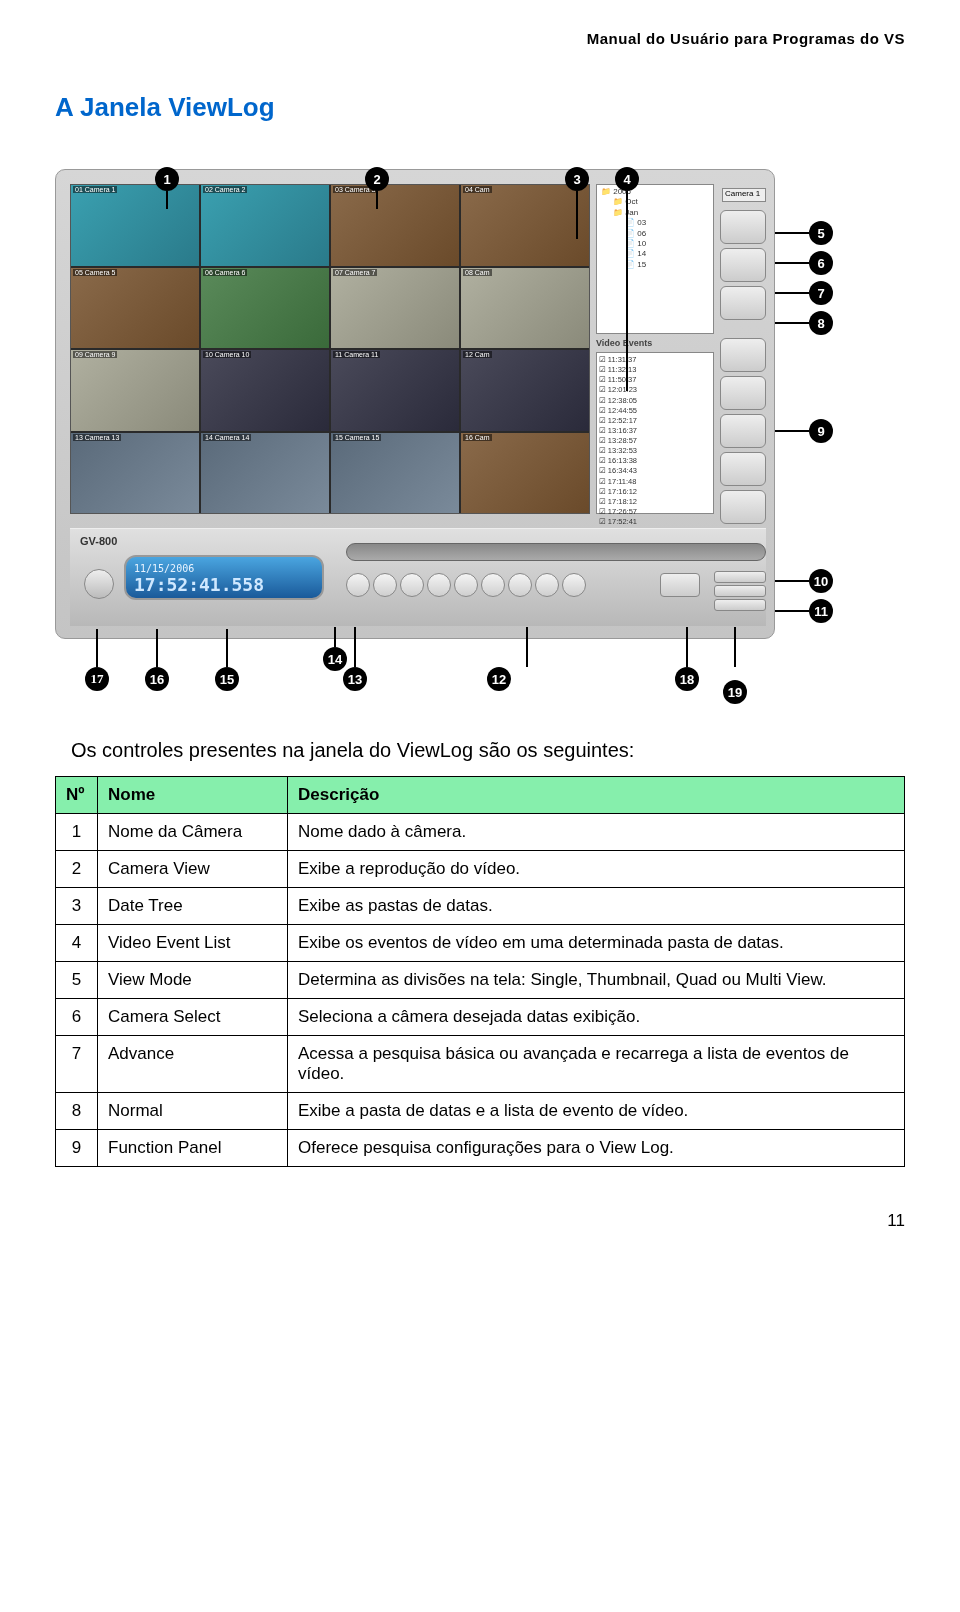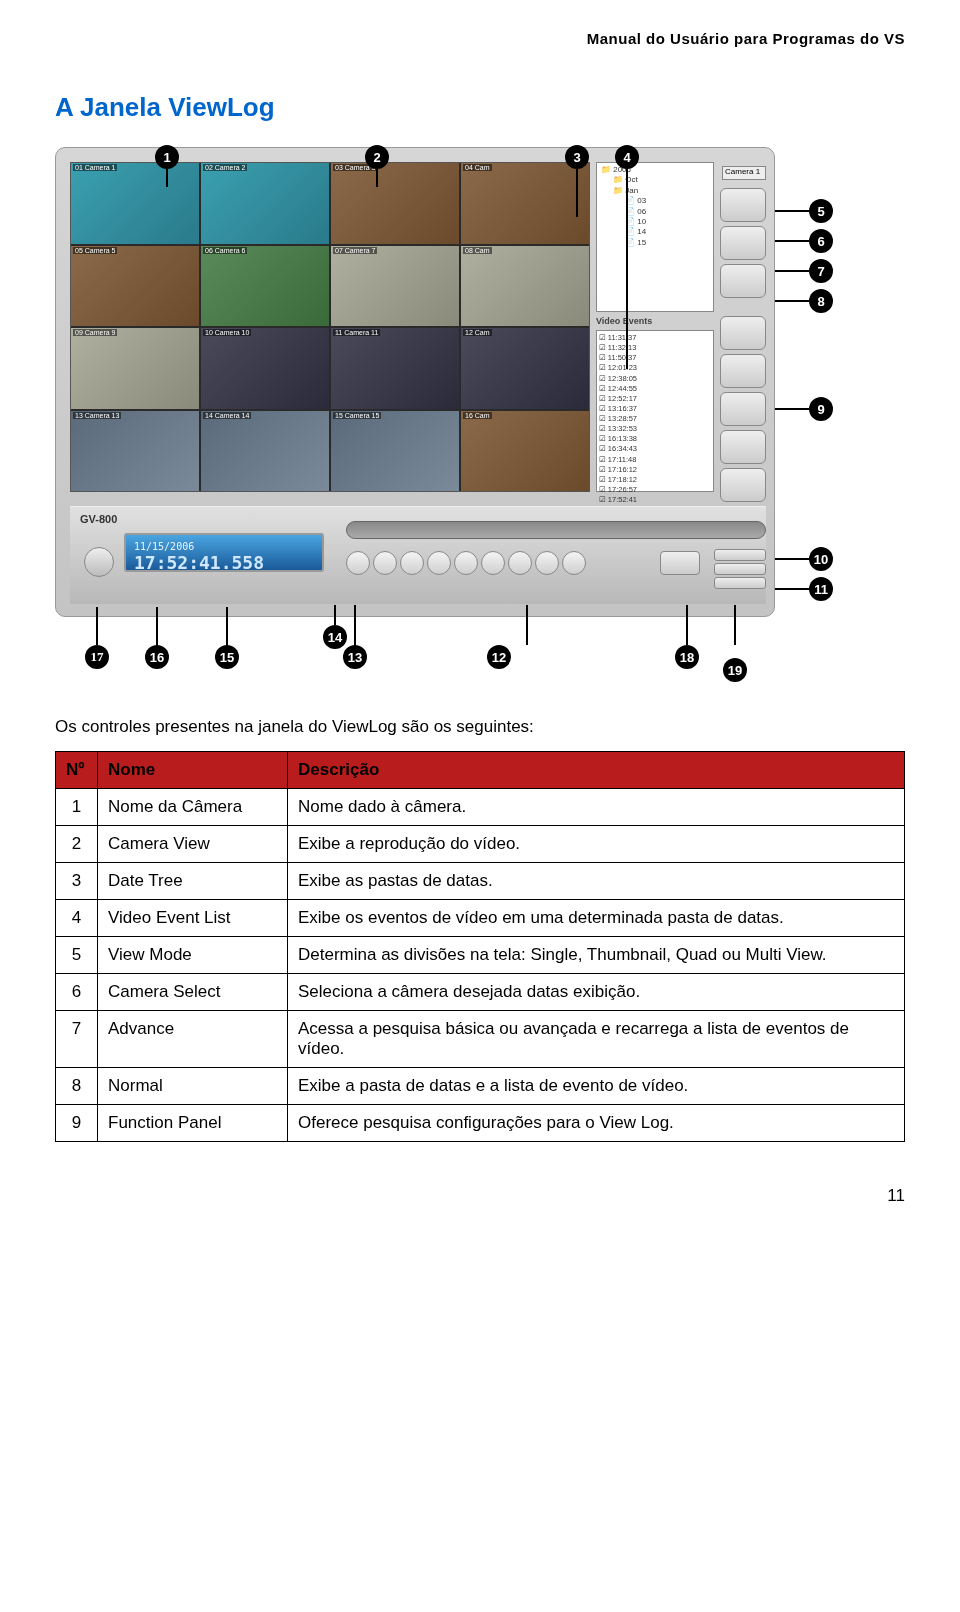--- a/index.html
+++ b/index.html
@@ -229,7 +229,7 @@
   <span class="callout" style="left:668px; top:511px;">19</span>
   <span class="cline" style="left:679px; top:458px; width:2px; height:40px;"></span>
 
-  <div class="figure" style="margin-top:24px;">
+  <div class="figure" style="margin-top:46px;">
     <div class="grid-area">
       <div class="cam-cell c-cyan" data-label="01 Camera 1"></div>
       <div class="cam-cell c-cyan" data-label="02 Camera 2"></div>

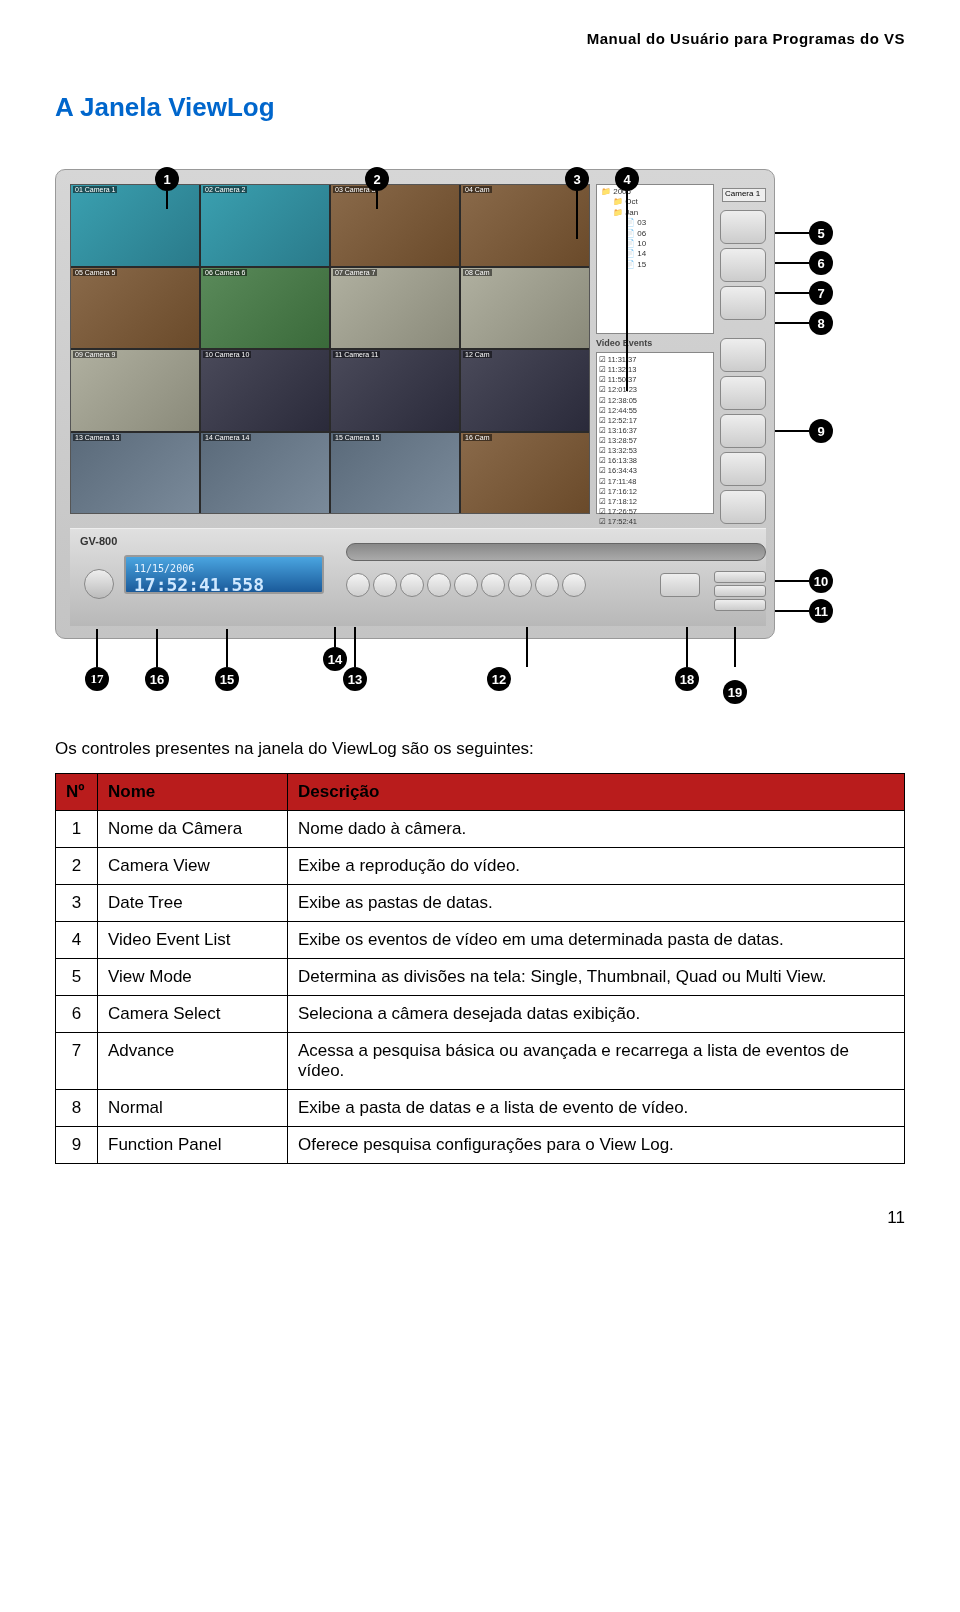--- a/index.html
+++ b/index.html
@@ -115,9 +115,9 @@
     font-size:11px; font-weight:bold; color:#333;
   }
   .gv-lcd{
-    position:absolute; left:54px; top:26px; width:200px; height:39px;
+    position:absolute; left:54px; top:26px; width:200px; height:45px;
     background:linear-gradient(#4aa5e0,#1a5a9a);
-    border:2px solid #999; border-radius:3px;
+    border:2px solid #999; border-radius:12px;
     color:#e8f4ff; font-family:monospace; font-size:10px; padding:6px 8px;
   }
   .gv-lcd .t2{font-size:18px; font-weight:bold; color:#cfe8ff;}

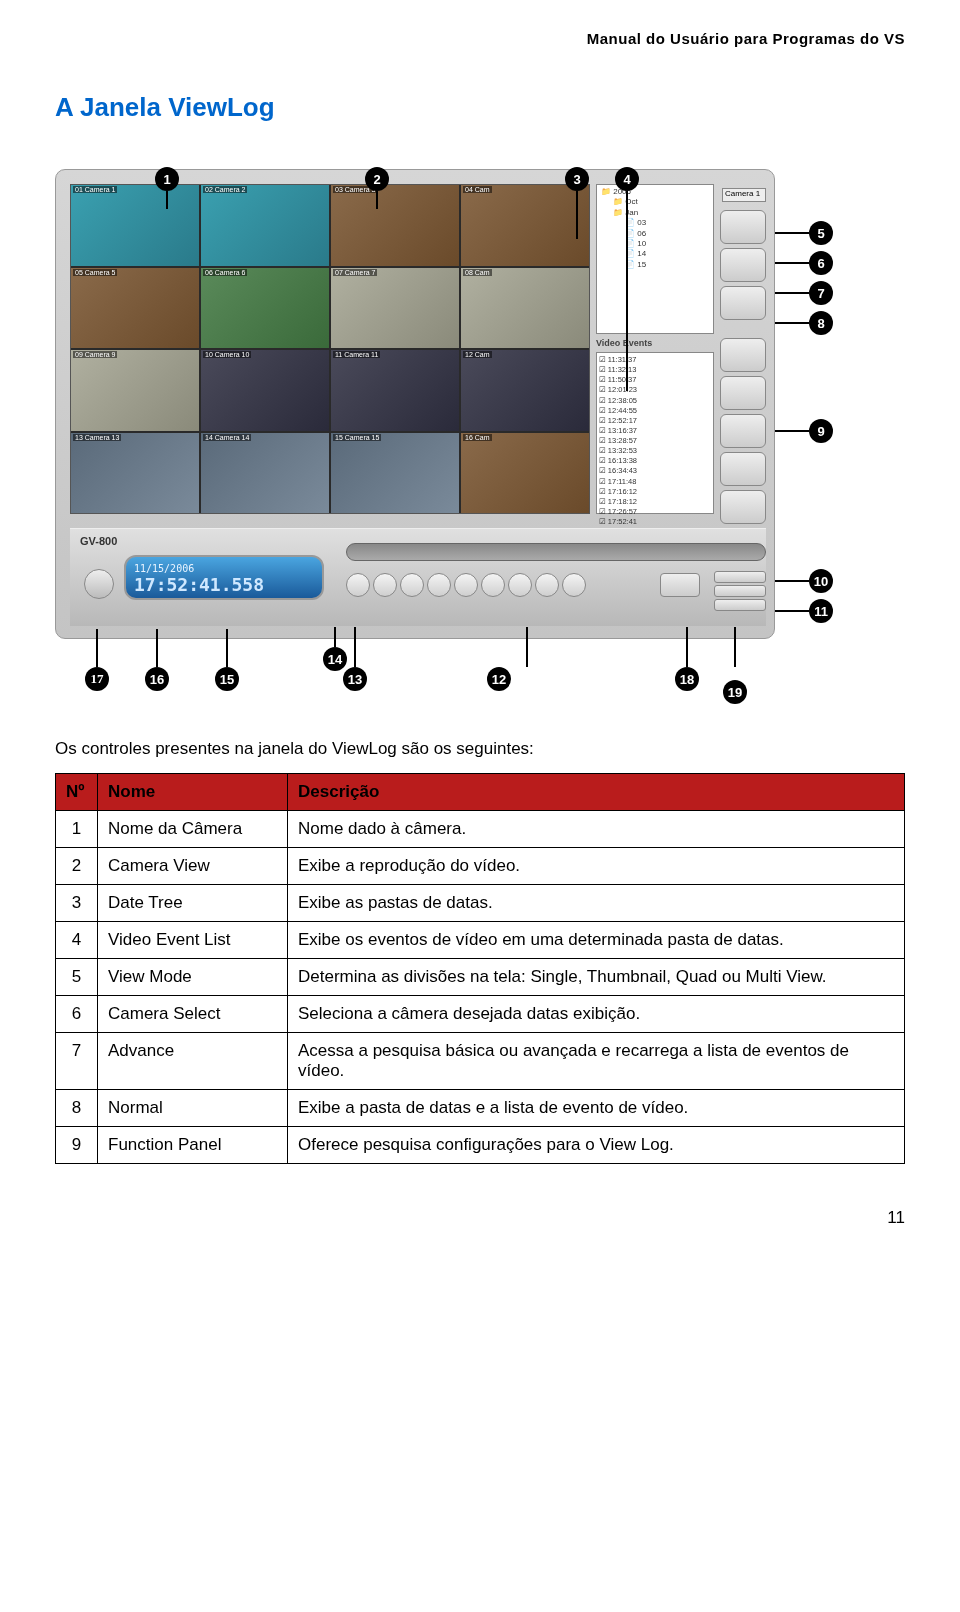--- a/index.html
+++ b/index.html
@@ -156,7 +156,7 @@
   }
   .cline{position:absolute; background:#000; z-index:4;}
   
-  .intro { margin: 16px 0 14px 0; font-size: 17px; }
+  .intro { margin: 16px 0 14px 16px; font-size: 20px; }
   
   table.desc {
     border-collapse: collapse;

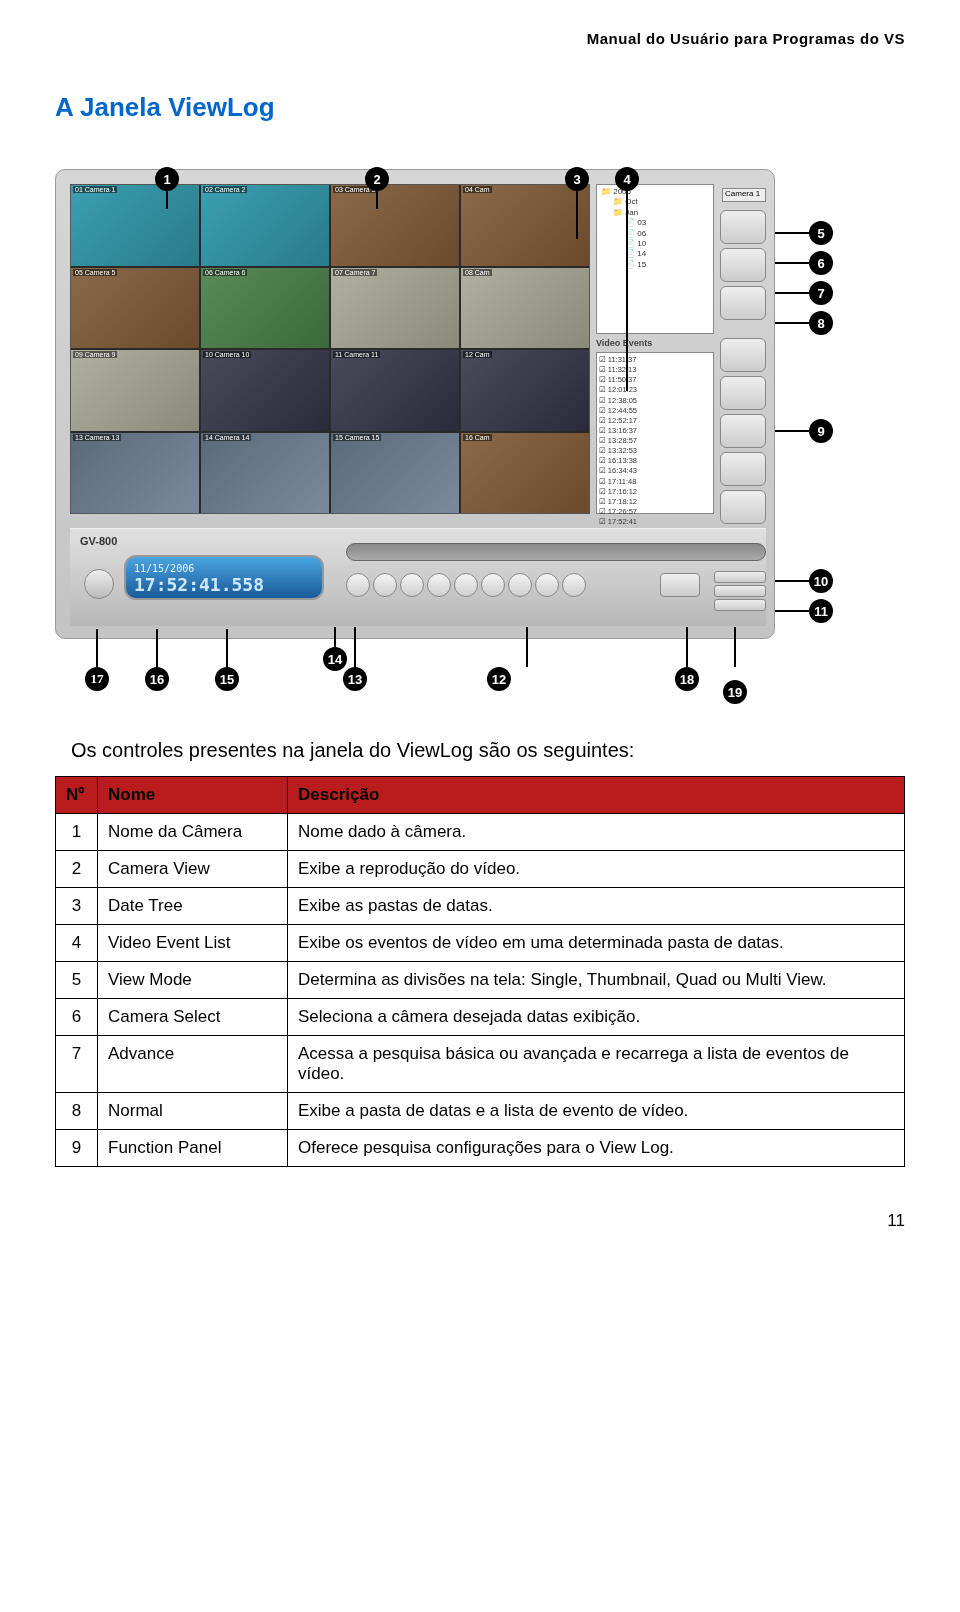--- a/index.html
+++ b/index.html
@@ -170,7 +170,7 @@
     text-align: left;
   }
   table.desc thead th {
-    background: #b91c1c;
+    background: #86efac;
     margin-left: 17px;
   }
   table.desc td.n { width: 42px; text-align: center; }

